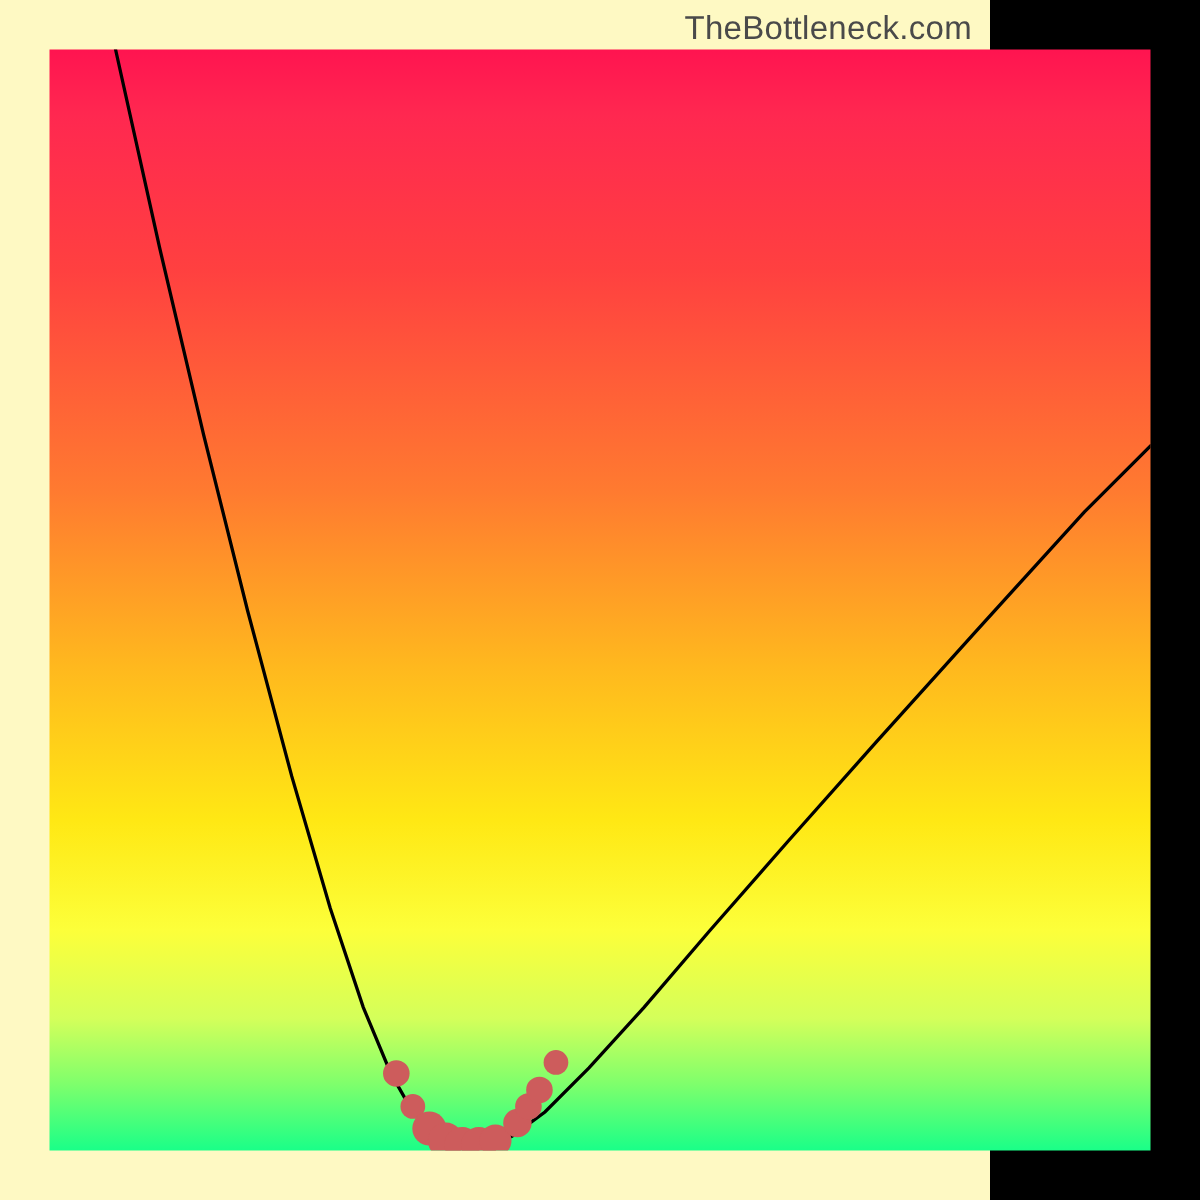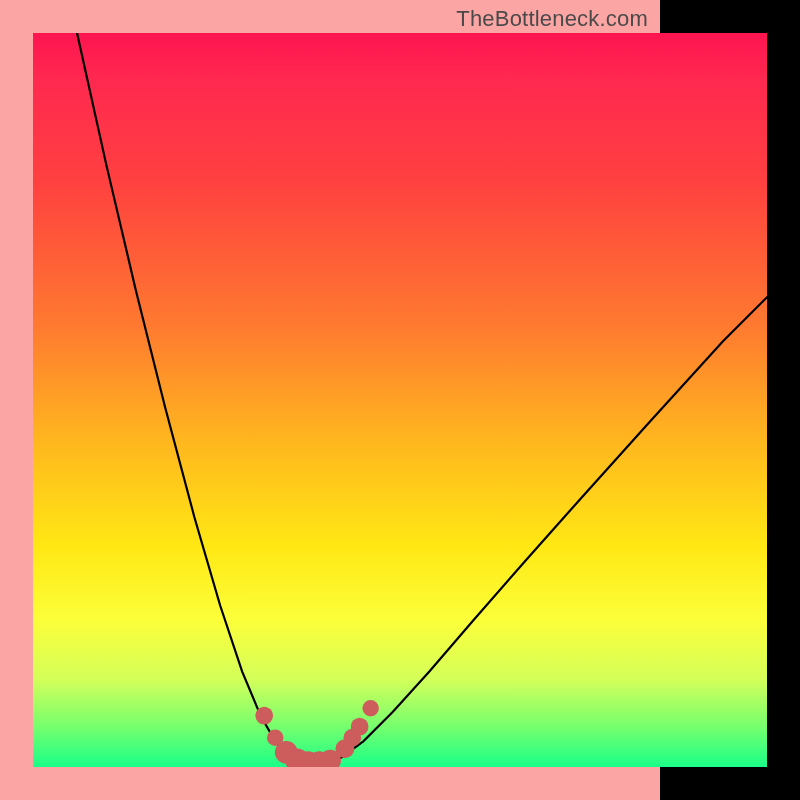--- a/index.html
+++ b/index.html
@@ -15,7 +15,7 @@
     position: relative;
     width: 660px;
     height: 800px;
-    background: #fca5a5;
+    background: #fef9c3;
   }
   .plot-area {
     position: absolute;

